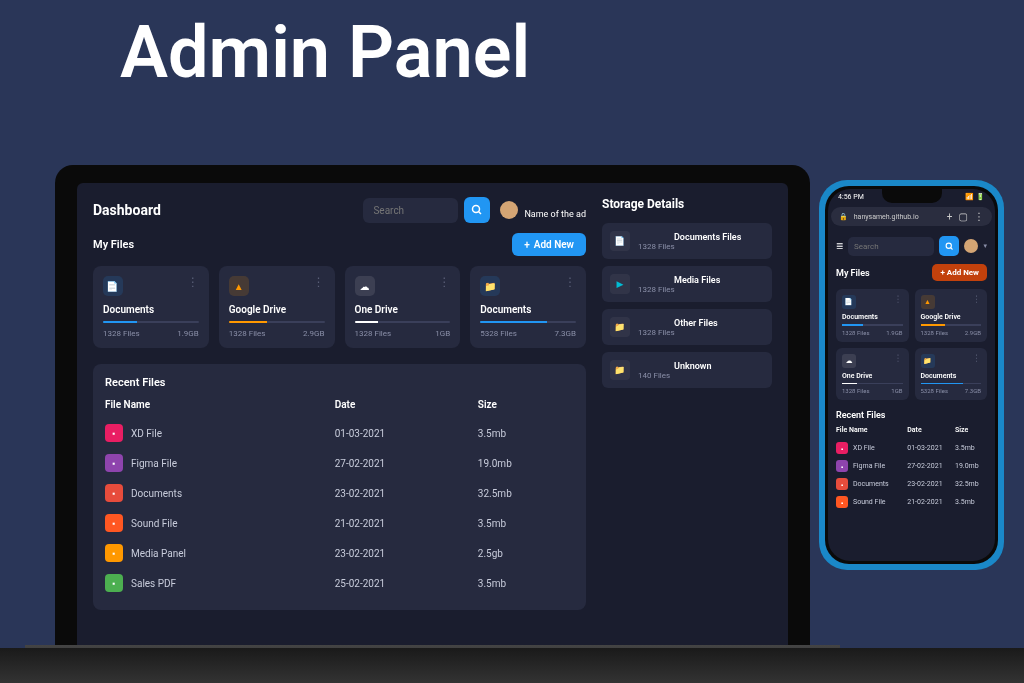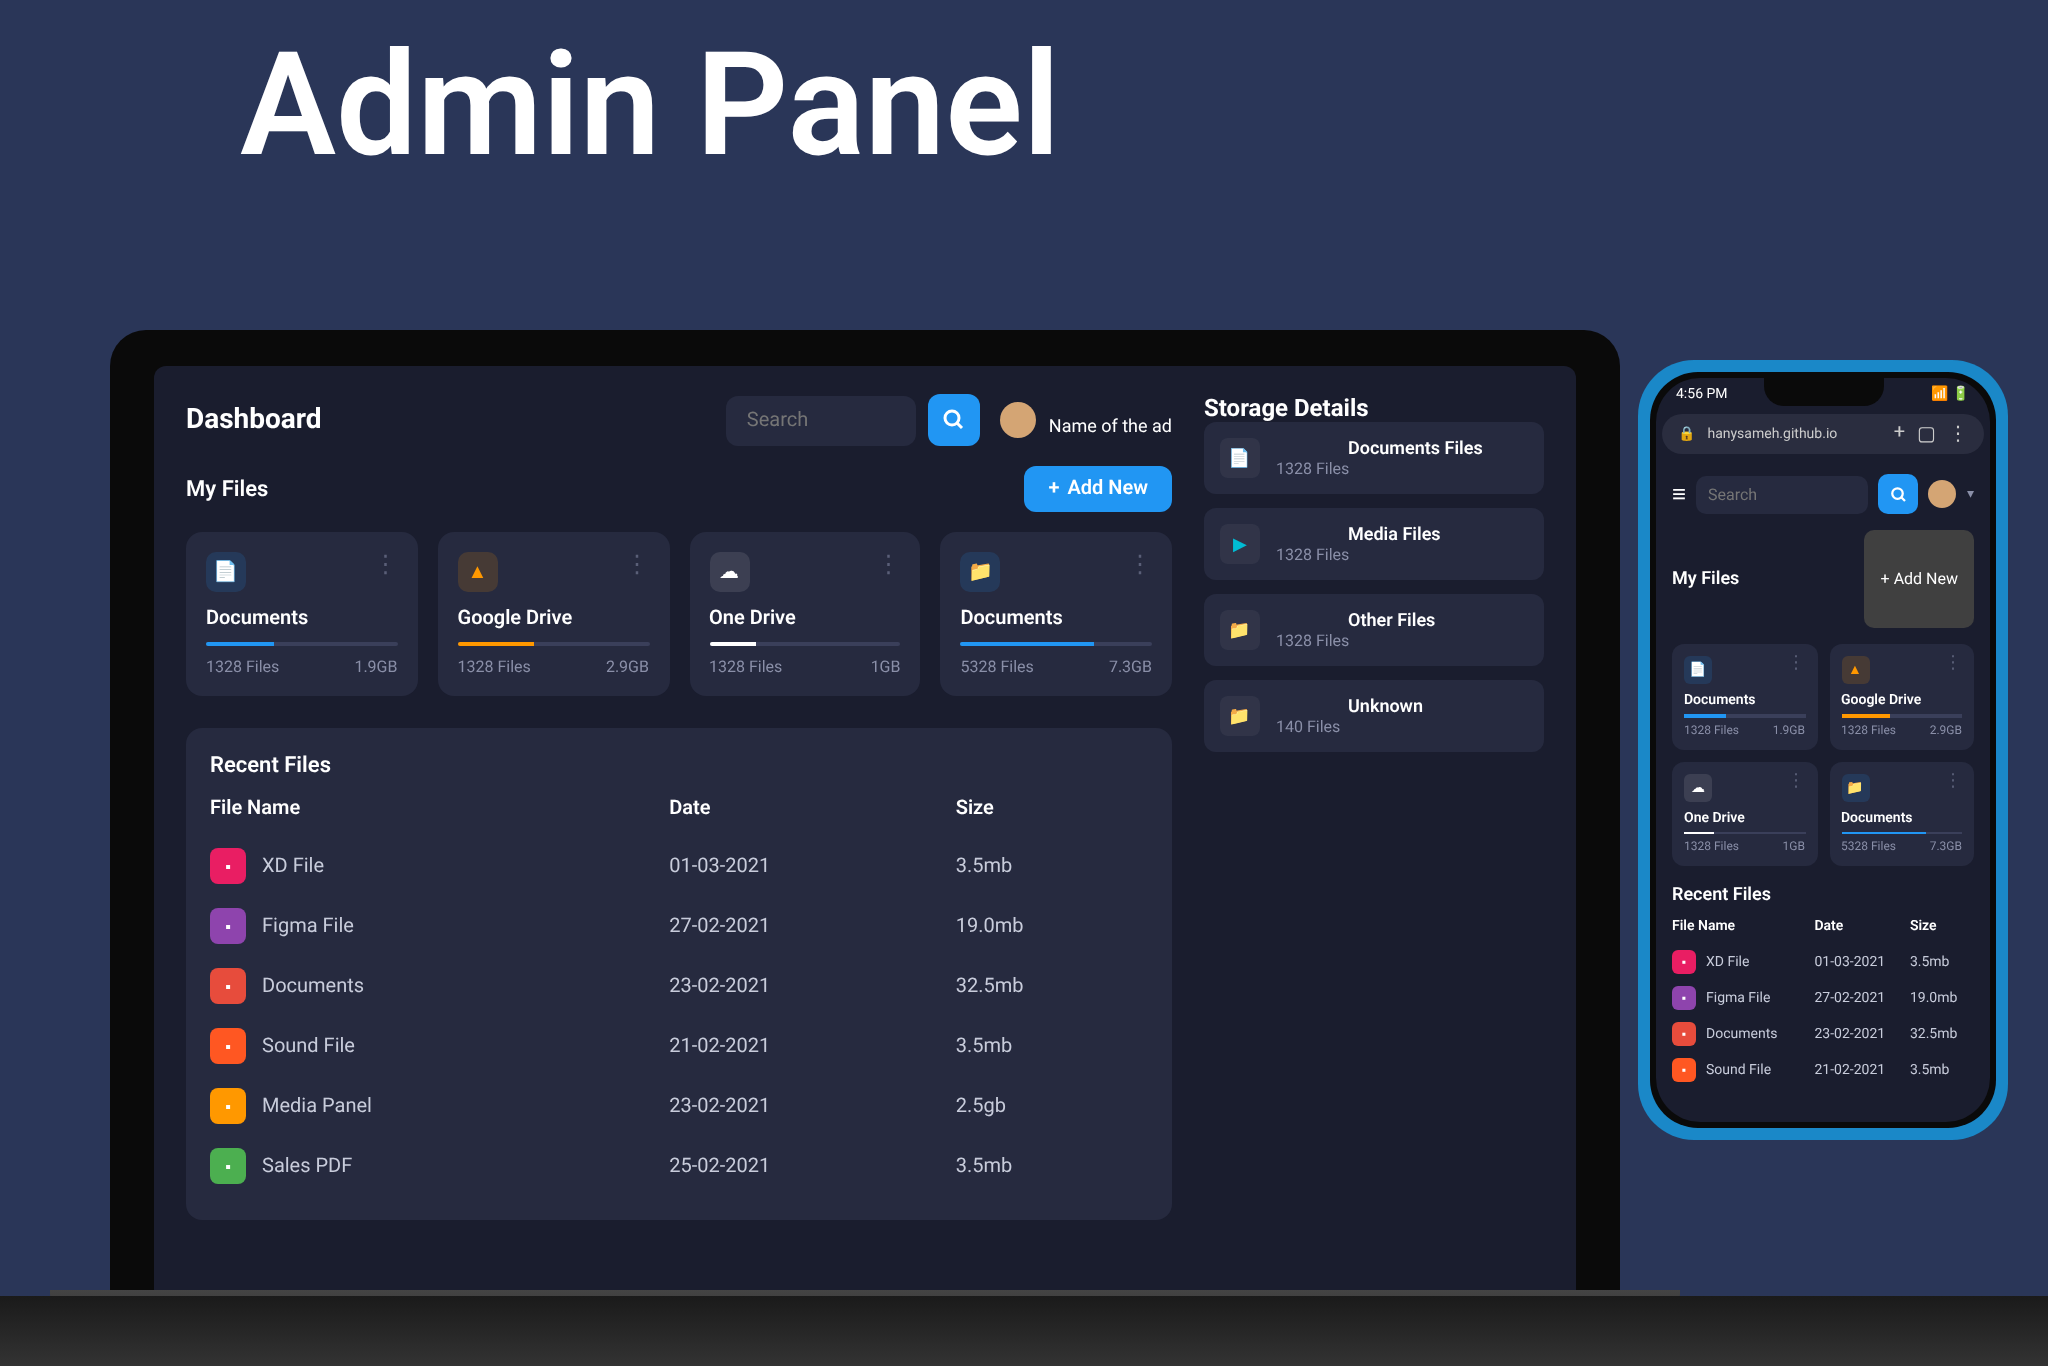--- a/index.html
+++ b/index.html
@@ -57,7 +57,7 @@
 .file-cell { display: flex; align-items: center; gap: 8px; }
 .file-icon { width: 18px; height: 18px; border-radius: 4px; display: flex; align-items: center; justify-content: center; font-size: 8px; color: #fff; }
 
-.storage-title { color: #fff; font-size: 12px; font-weight: 700; }
+.storage-title { color: #fff; font-size: 12px; font-weight: 700; margin-bottom: 12px; }
 .donut { width: 110px; height: 110px; margin: 0 auto 14px; position: relative; }
 .donut svg { width: 100%; height: 100%; transform: rotate(-90deg); }
 .donut-center { position: absolute; top: 50%; left: 50%; transform: translate(-50%,-50%); text-align: center; }

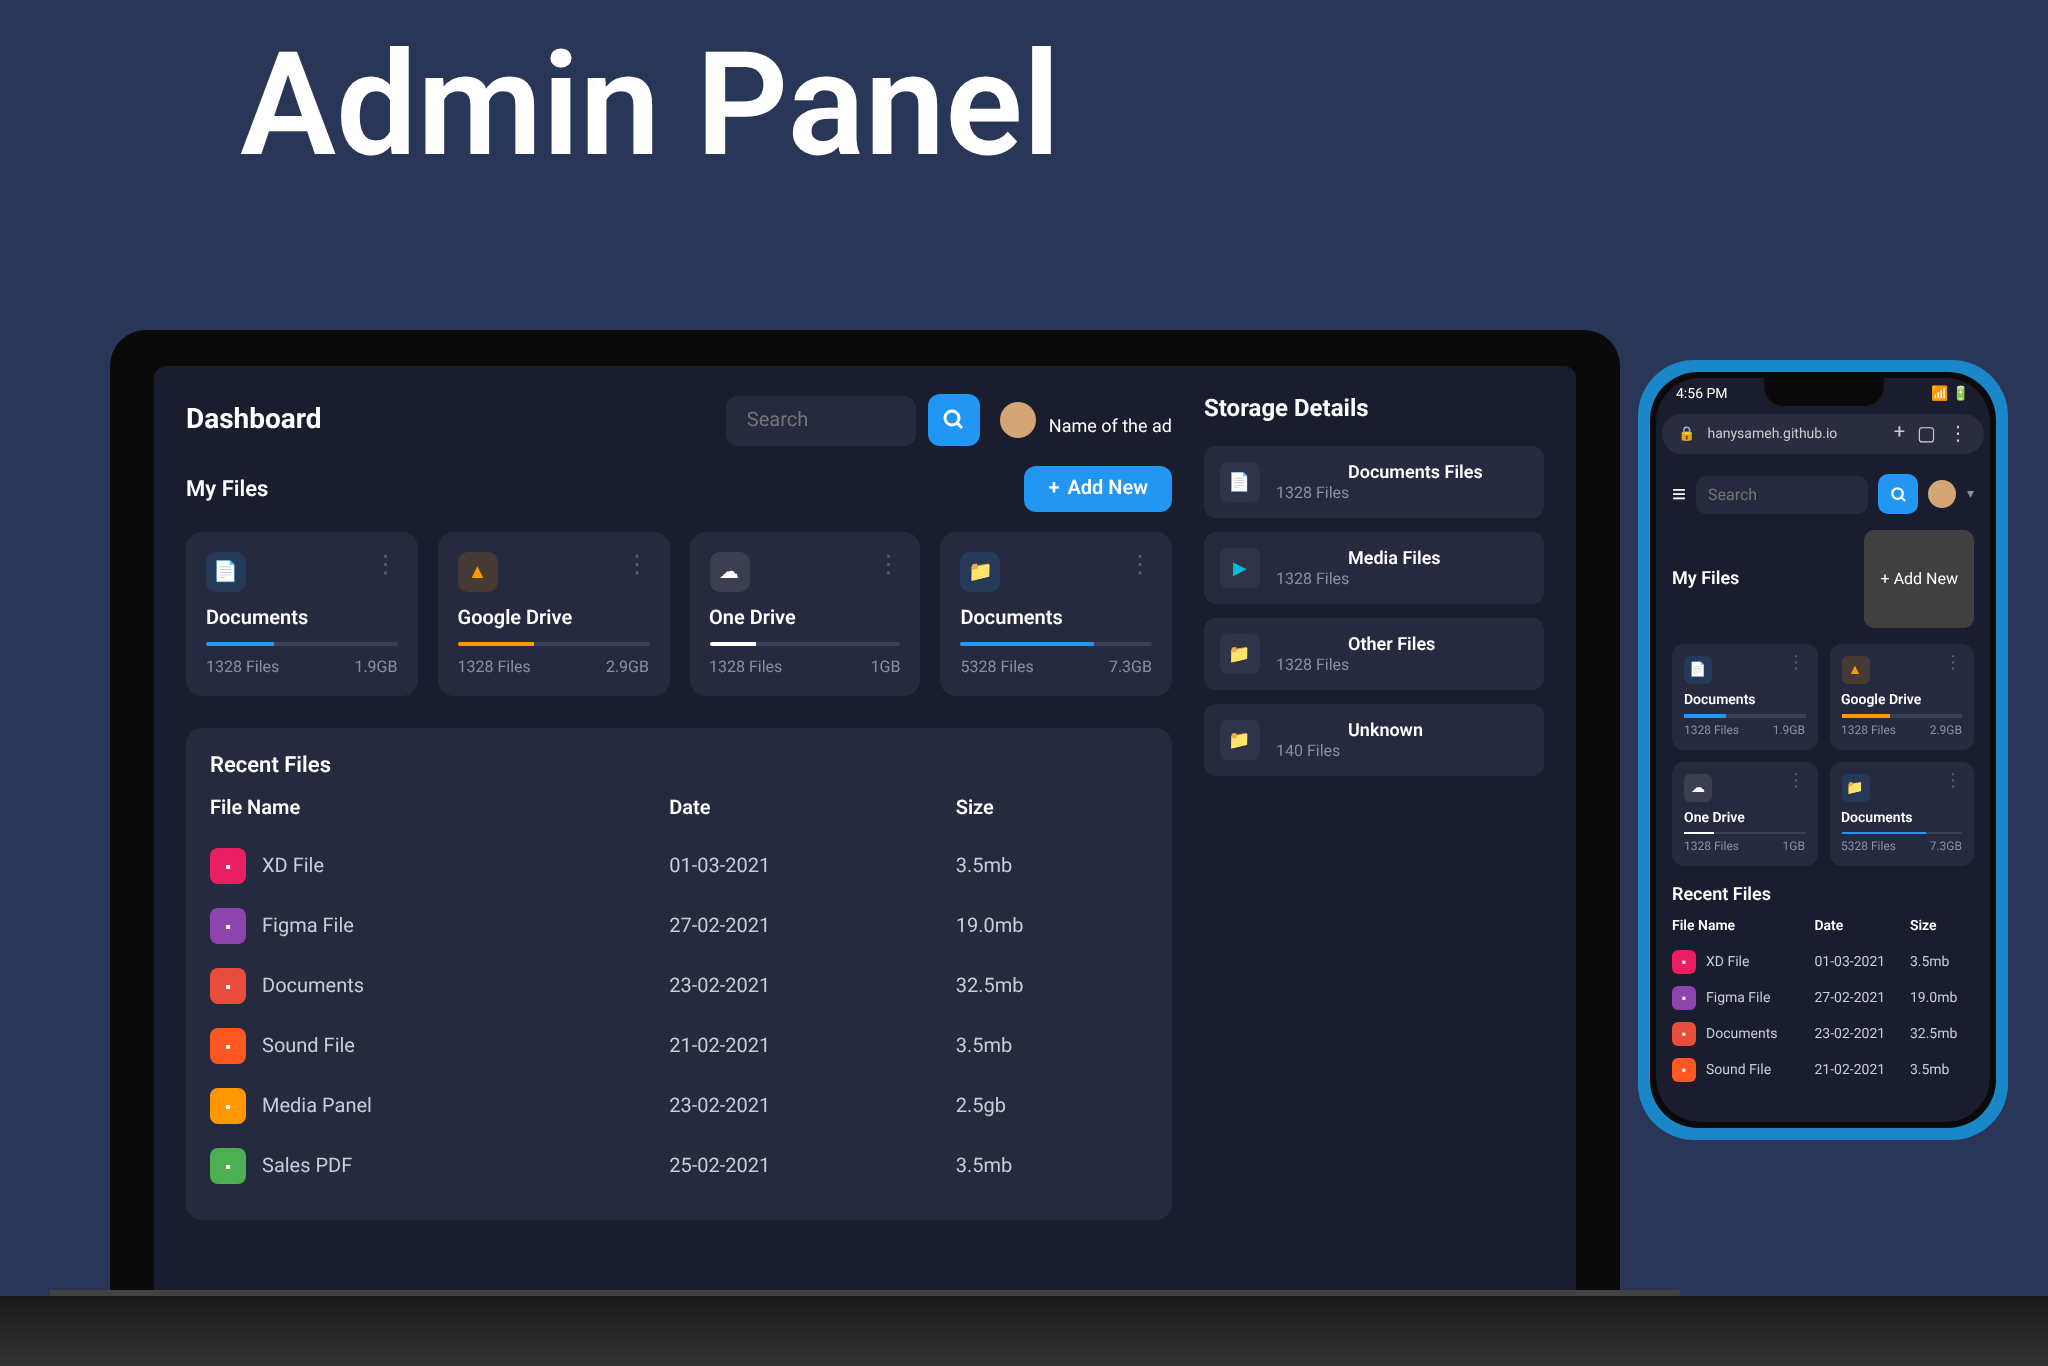--- a/index.html
+++ b/index.html
@@ -85,7 +85,7 @@
 .phone-avatar { width: 14px; height: 14px; background: #d4a574; border-radius: 50%; }
 .phone-section-row { display: flex; justify-content: space-between; align-items: center; margin-bottom: 8px; }
 .phone-section-title { color: #fff; font-size: 9px; font-weight: 600; }
-.phone-add { background: #404040; color: #fff; border: none; border-radius: 5px; padding: 20px 8px; font-size: 8px; font-weight: 400; cursor: pointer; }
+.phone-add { background: #c2410c; color: #fff; border: none; border-radius: 5px; padding: 4px 8px; font-size: 8px; font-weight: 700; cursor: pointer; }
 .phone-cards { display: grid; grid-template-columns: 1fr 1fr; gap: 6px; margin-bottom: 10px; }
 .phone-card { background: #262a3f; border-radius: 6px; padding: 6px; }
 .phone-card-top { display: flex; justify-content: space-between; margin-bottom: 4px; }

